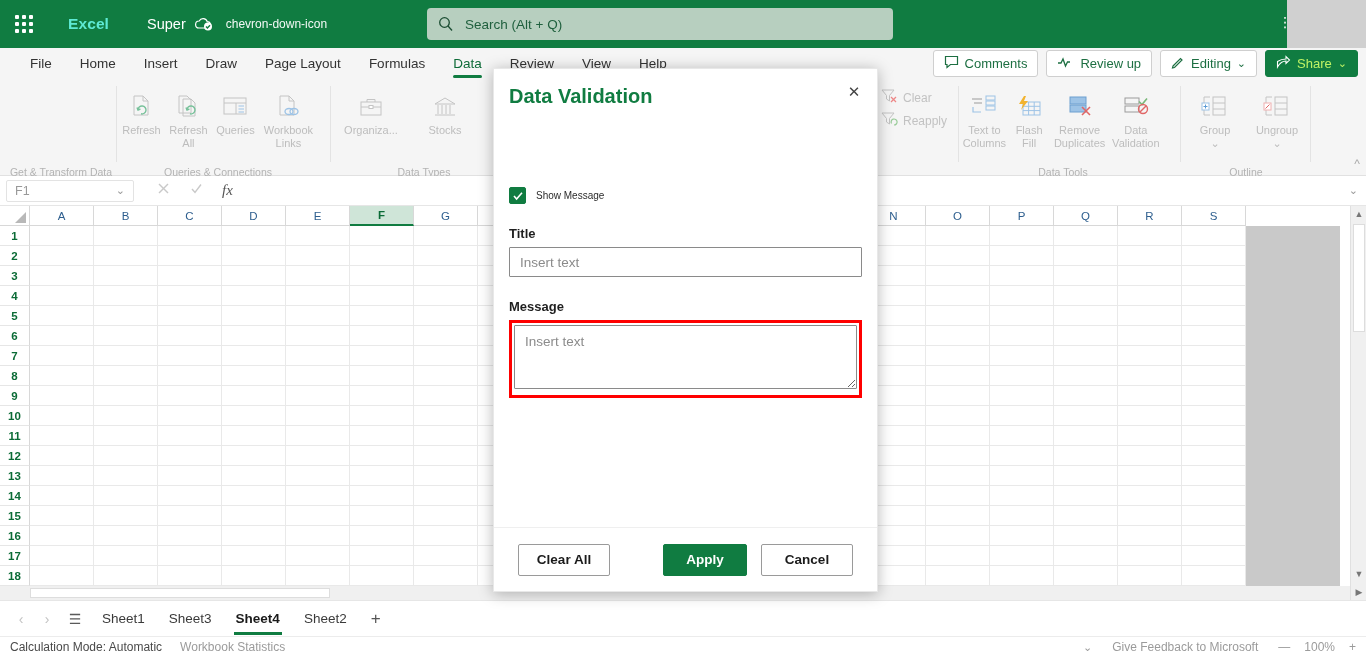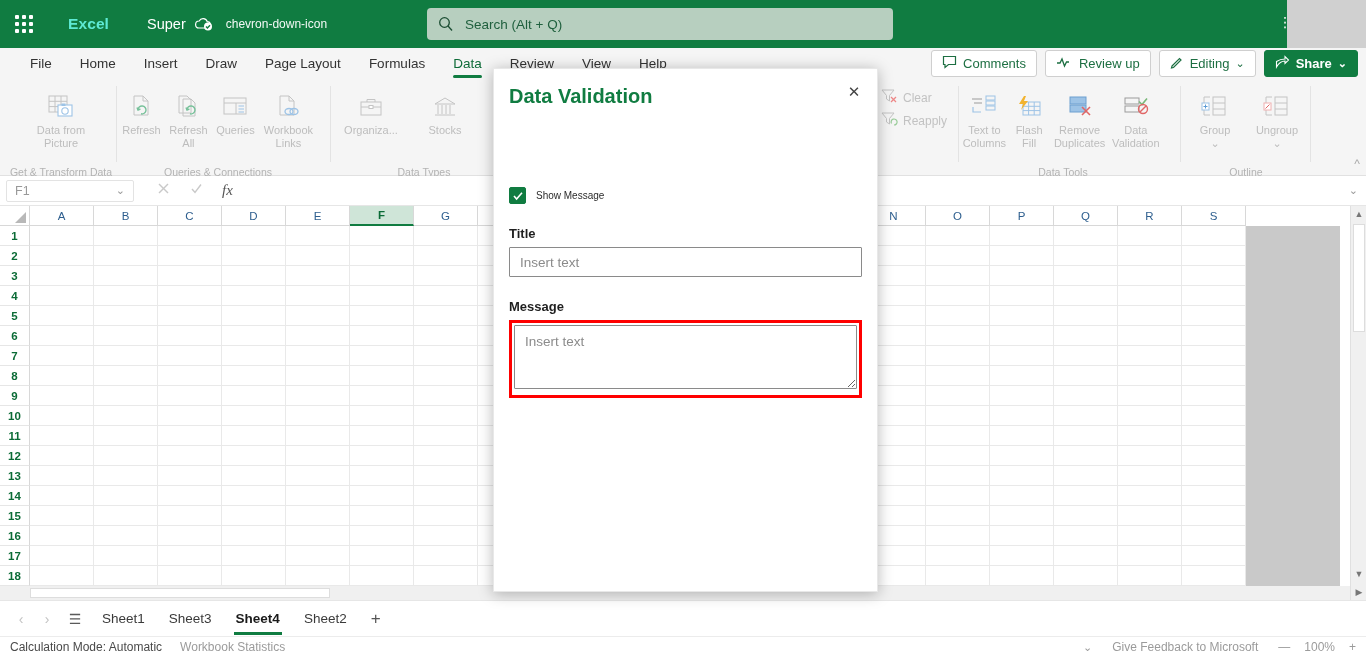--- a/index.html
+++ b/index.html
@@ -58,7 +58,7 @@
     display: flex; align-items: center; gap: 6px; padding: 0 10px;
     font-size: 13px; color: #1d6f42; cursor: pointer; font-family: "Liberation Sans", sans-serif;
   }
-  .tbtn.share { background: #107c41; border-color: #107c41; color: #ffffff; font-weight: bold; text-align: center; }
+  .tbtn.share { background: #107c41; border-color: #107c41; color: #bef264; font-weight: normal; text-align: center; }
 
   
   .ribbon {

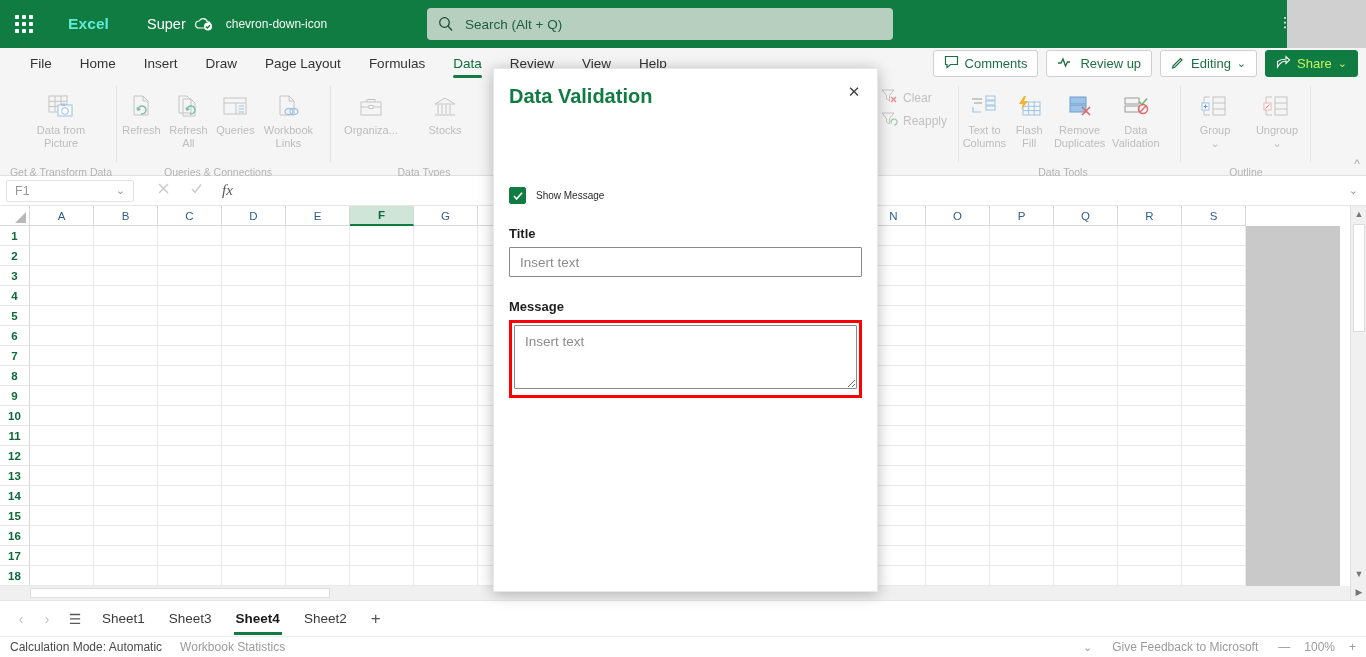--- a/index.html
+++ b/index.html
@@ -314,24 +314,6 @@
   <div class="ribbon">
 
     <div class="grp" style="left:6px;width:110px">
-      <div class="grp-items" style="justify-content:center">
-        <div class="ritem">
-          <span class="ico">
-            <svg width="30" height="28" viewBox="0 0 30 28">
-              <rect x="3" y="3" width="18" height="16" fill="none" stroke="#c4c4c4" stroke-width="1"></rect>
-              <line x1="3" y1="8.3" x2="21" y2="8.3" stroke="#c4c4c4"></line>
-                <line x1="3" y1="13.6" x2="21" y2="13.6" stroke="#c4c4c4"></line>
-              <line x1="9" y1="3" x2="9" y2="19" stroke="#c4c4c4"></line>
-                <line x1="15" y1="3" x2="15" y2="19" stroke="#c4c4c4"></line>
-              <rect x="12" y="12" width="14" height="11" fill="#fff" stroke="#9dc3e6" stroke-width="1.1"></rect>
-              <circle cx="19" cy="18" r="3.2" fill="none" stroke="#9dc3e6" stroke-width="1.1"></circle>
-              <rect x="15.5" y="10.5" width="4" height="2.5" fill="#9dc3e6"></rect>
-            </svg>
-          </span>
-          <span>Data from</span>
-          <span>Picture</span>
-        </div>
-      </div>
       <div class="grp-label">Get &amp; Transform Data</div>
     </div>
     <div class="grp-sep" style="left:116px"></div>

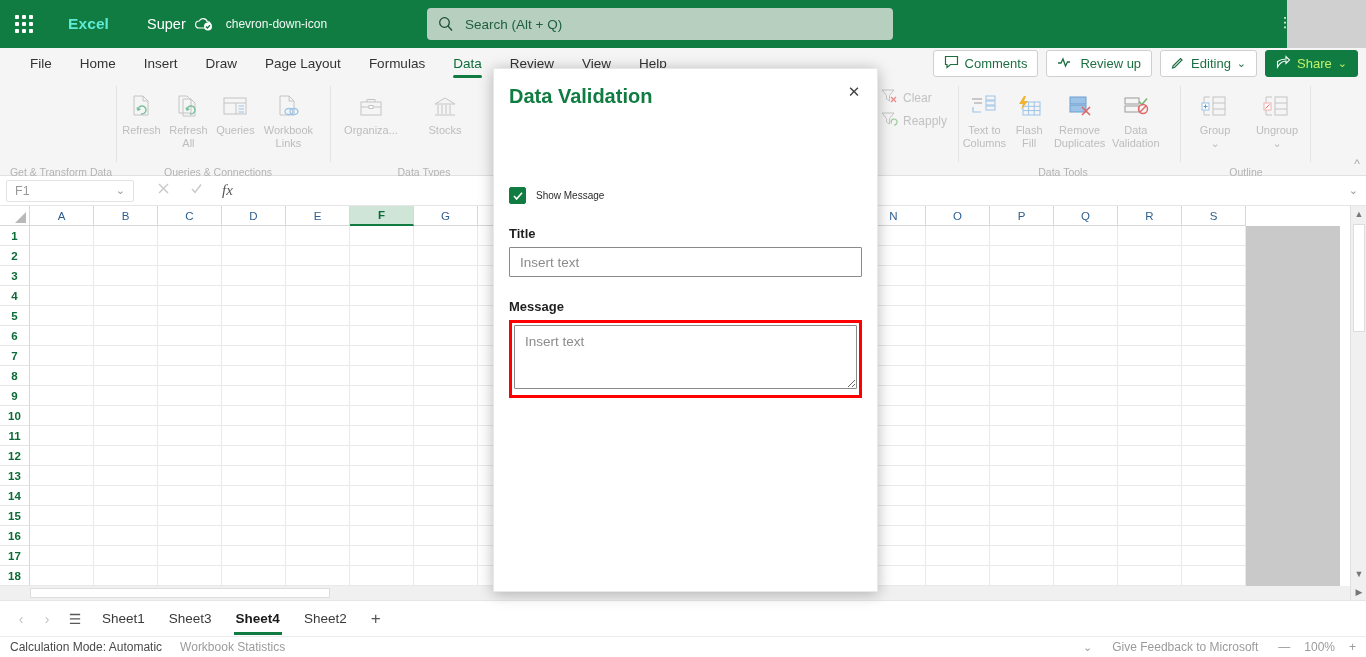--- a/index.html
+++ b/index.html
@@ -1036,6 +1036,13 @@
       </div>
     </div>
 
+    <div class="dlg-footer">
+      <button class="dbtn">Clear All</button>
+      <span class="footer-right">
+        <button class="dbtn primary">Apply</button>
+        <button class="dbtn">Cancel</button>
+      </span>
+    </div>
   </div>
 
 </div>

